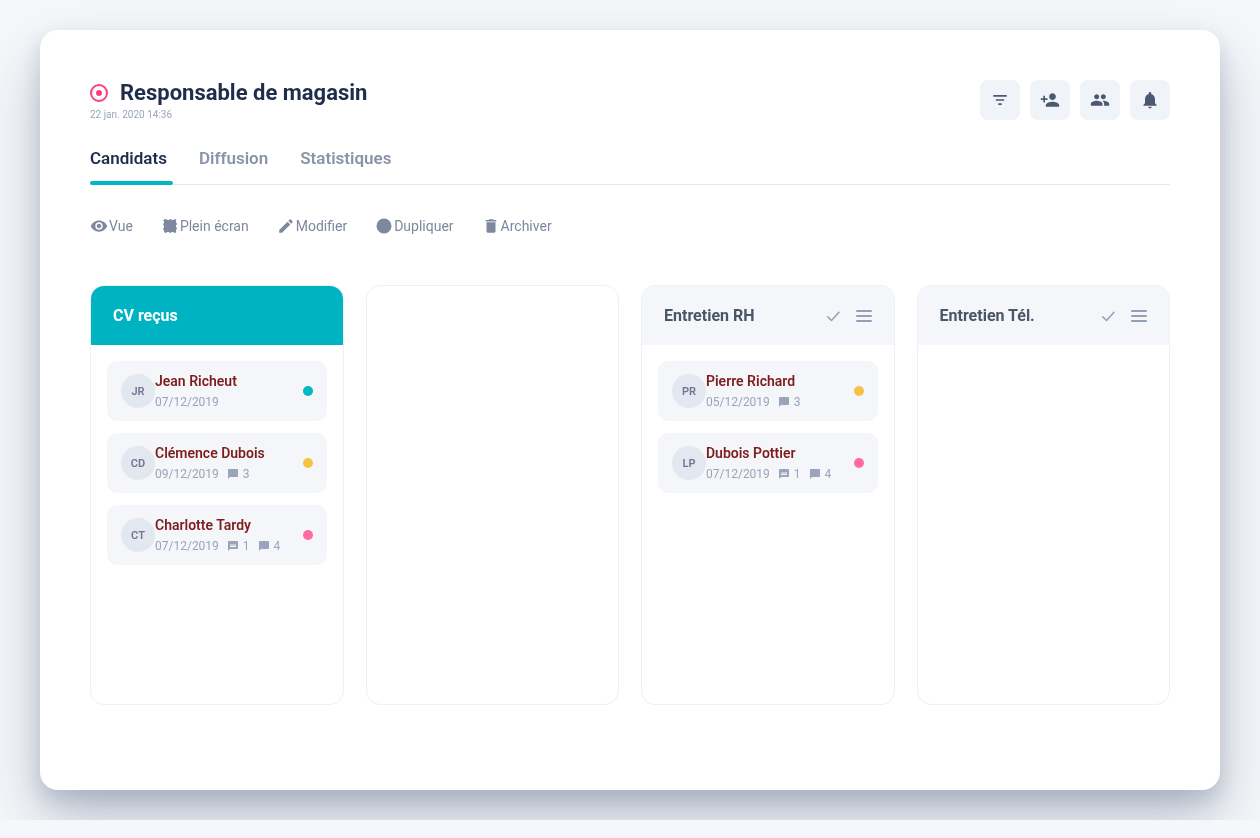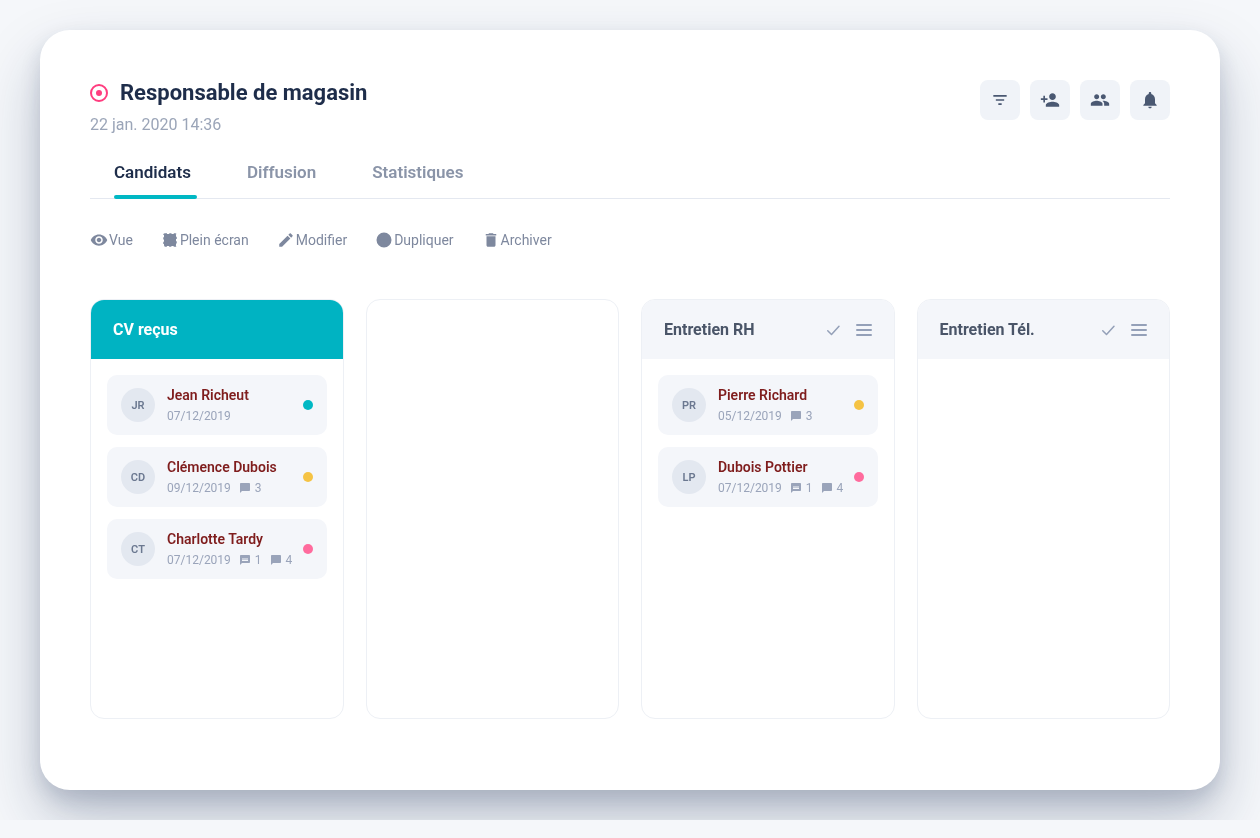--- a/index.html
+++ b/index.html
@@ -11,7 +11,7 @@
   }
   .window {
     background: #fff;
-    border-radius: 30px;
+    border-radius: 18px;
     box-shadow: 0 30px 60px rgba(20,40,80,0.25), 0 10px 20px rgba(20,40,80,0.15);
     padding: 50px 50px 40px 50px;
     width: 1180px;

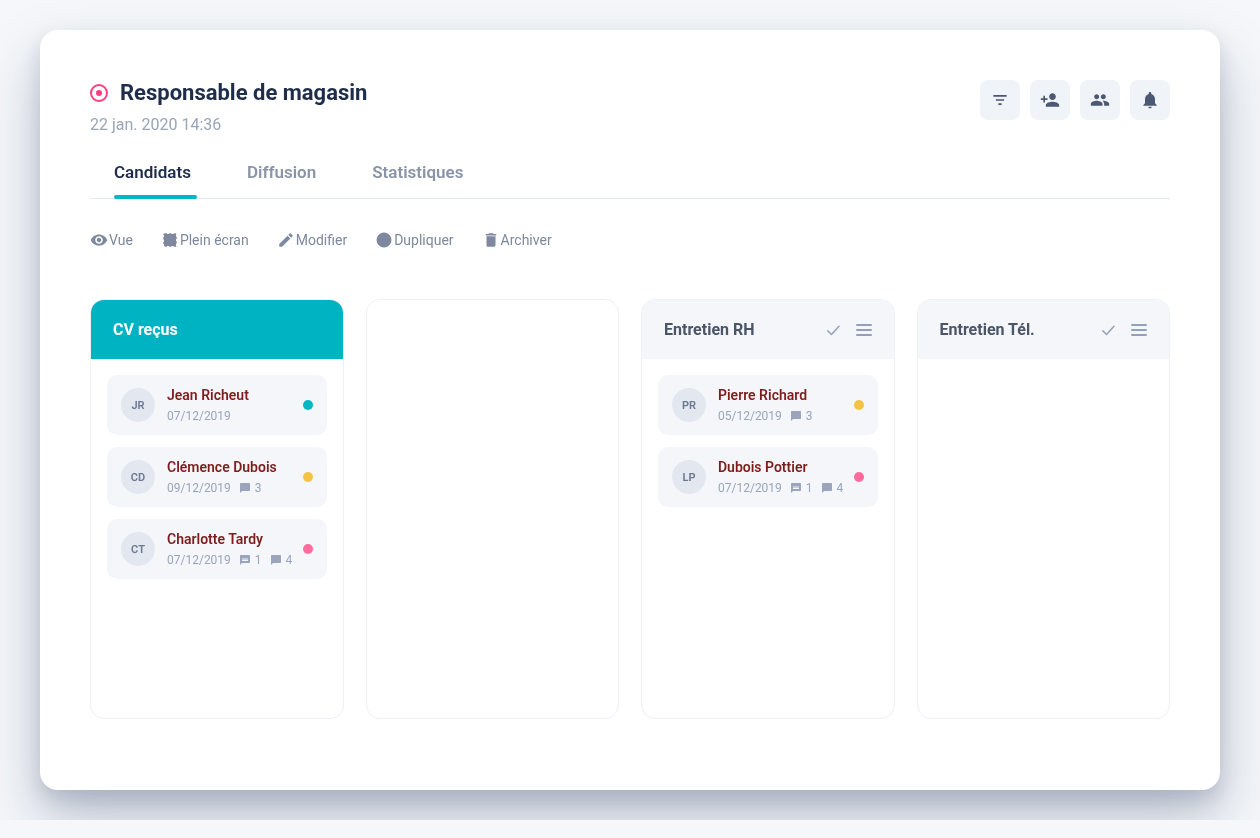--- a/index.html
+++ b/index.html
@@ -34,7 +34,7 @@
     content: ""; width: 6px; height: 6px; background: #ff3d7f; border-radius: 50%;
   }
   .page-title { font-size: 22px; font-weight: 700; color: #1e2d4a; }
-  .timestamp { font-size: 16px; color: #9ba5b8; margin-top: 10px; }
+  .timestamp { font-size: 10px; color: #9ba5b8; margin-top: 4px; }
   .header-actions { display: flex; gap: 10px; }
   .icon-btn {
     width: 40px; height: 40px; background: #f0f3f8; border-radius: 8px;

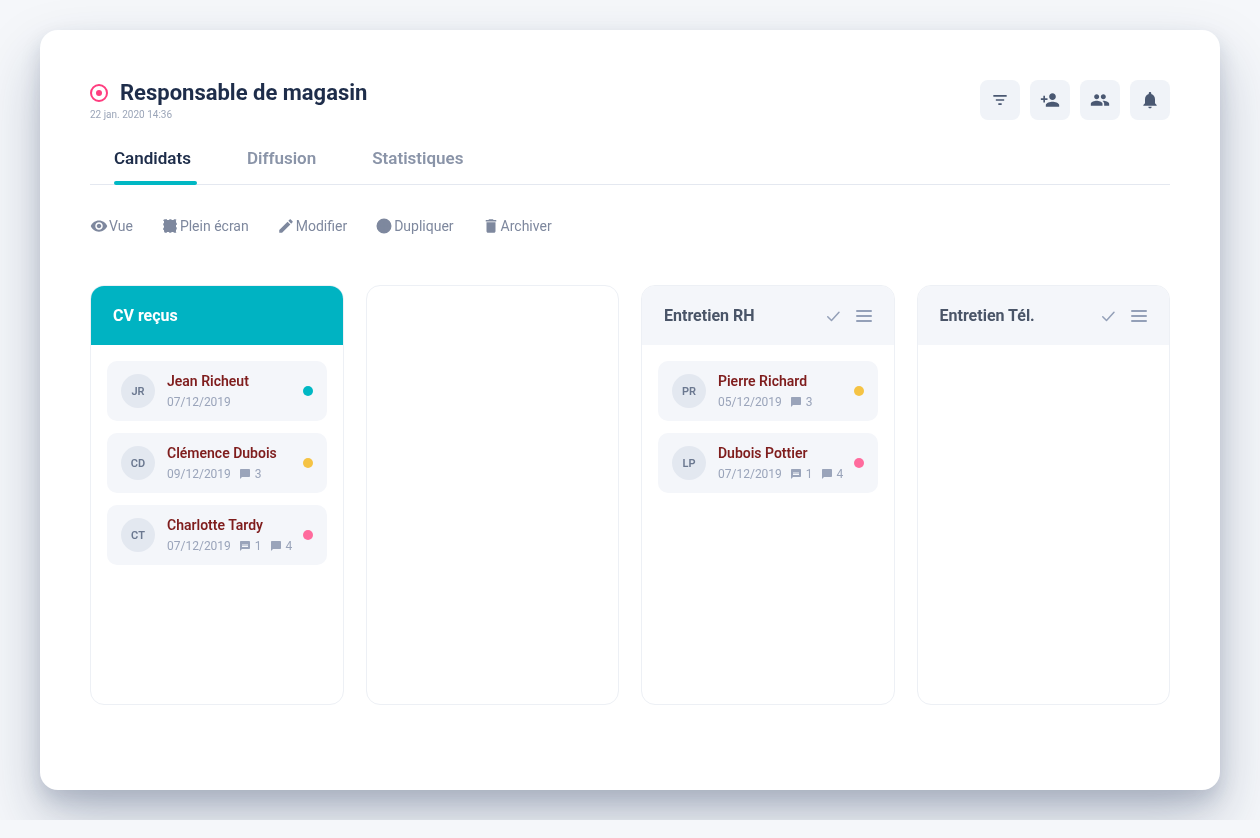--- a/index.html
+++ b/index.html
@@ -48,7 +48,7 @@
   }
   .tab {
     padding: 0 0 16px 0; font-size: 17px; font-weight: 600;
-    color: #8a94a8; cursor: pointer; position: relative; margin-left: 24px;
+    color: #8a94a8; cursor: pointer; position: relative;
   }
   .tab.active { color: #1e2d4a; }
   .tab.active::after {

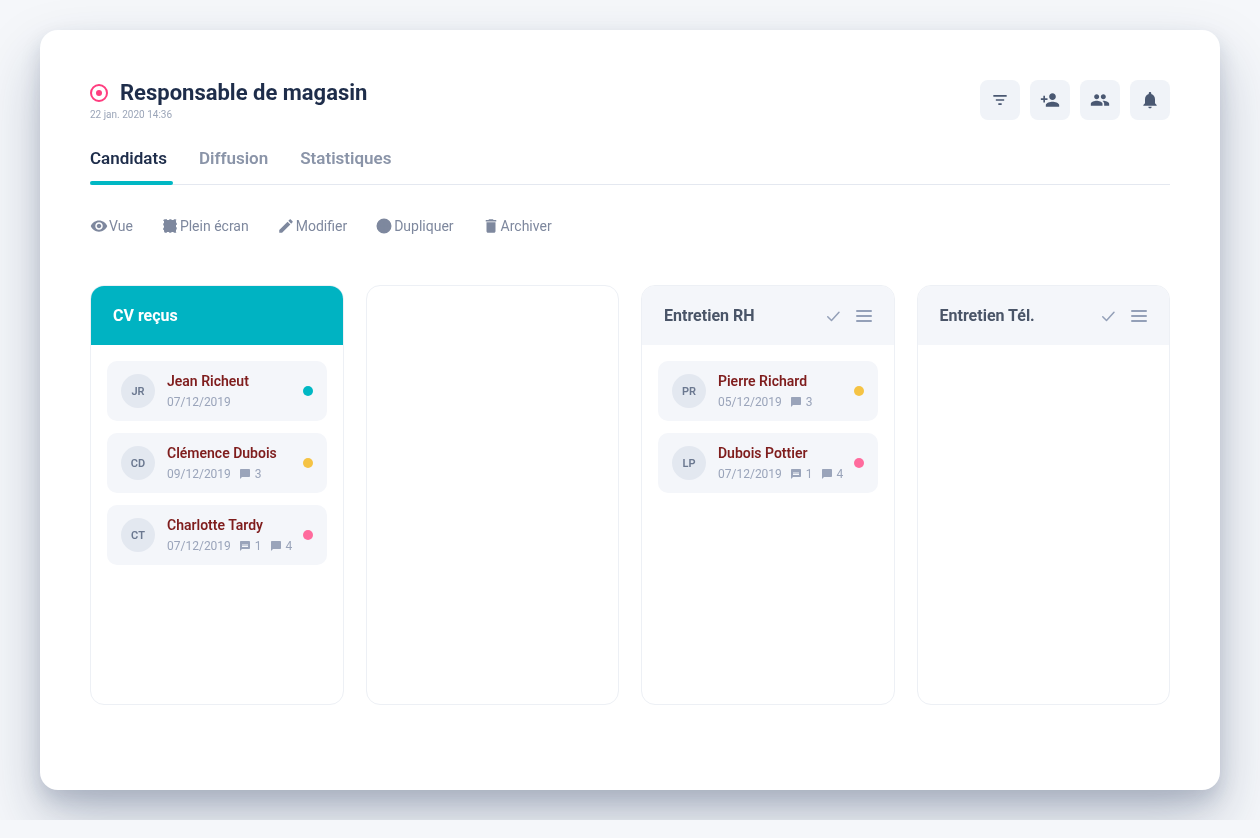--- a/index.html
+++ b/index.html
@@ -85,7 +85,7 @@
   .cards { padding: 16px; display: flex; flex-direction: column; gap: 12px; }
   .card {
     background: #f4f6fa; border-radius: 10px; padding: 12px 14px;
-    display: flex; align-items: center; gap: 12px; cursor: pointer;
+    display: flex; align-items: center; cursor: pointer;
   }
   .avatar {
     width: 34px; height: 34px; border-radius: 50%; background: #e3e8f0;

